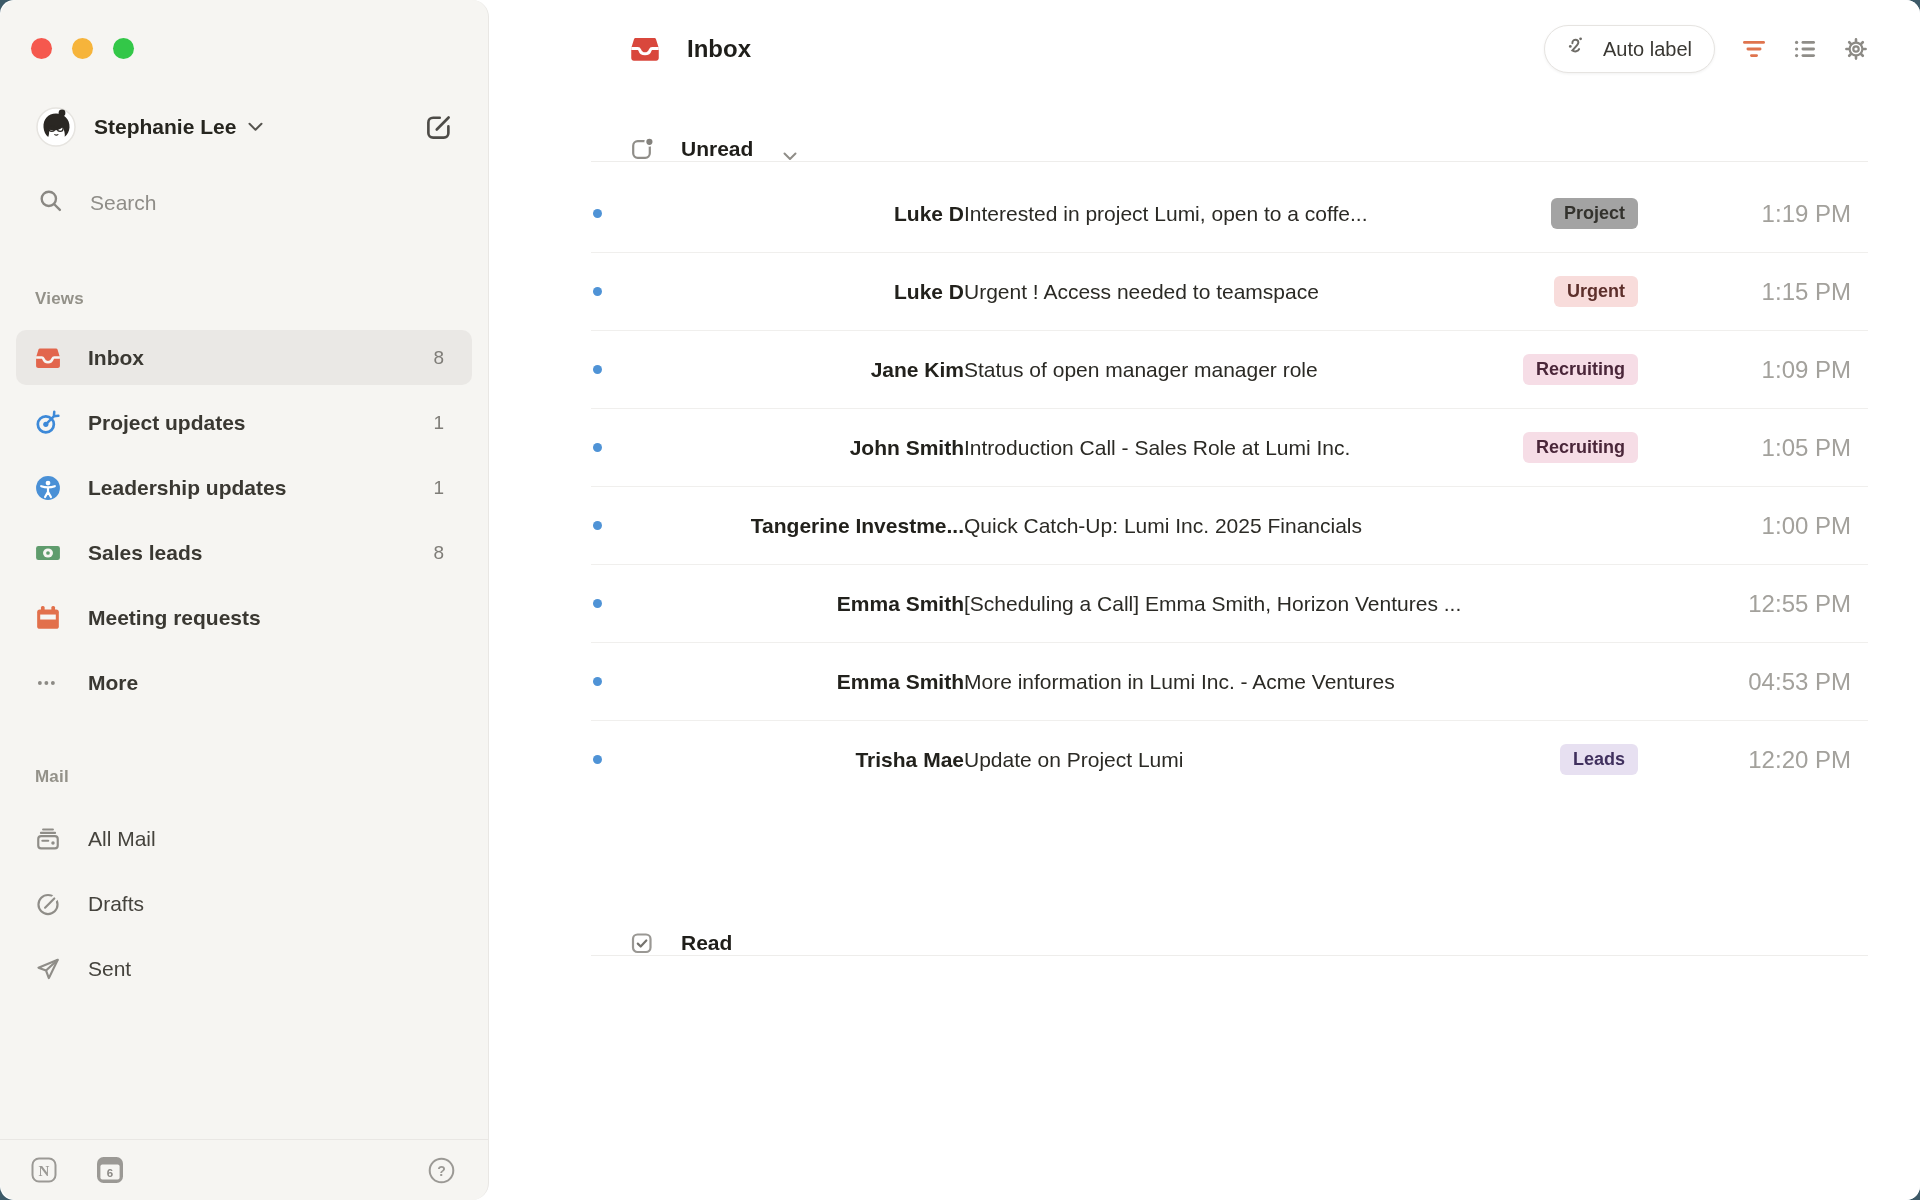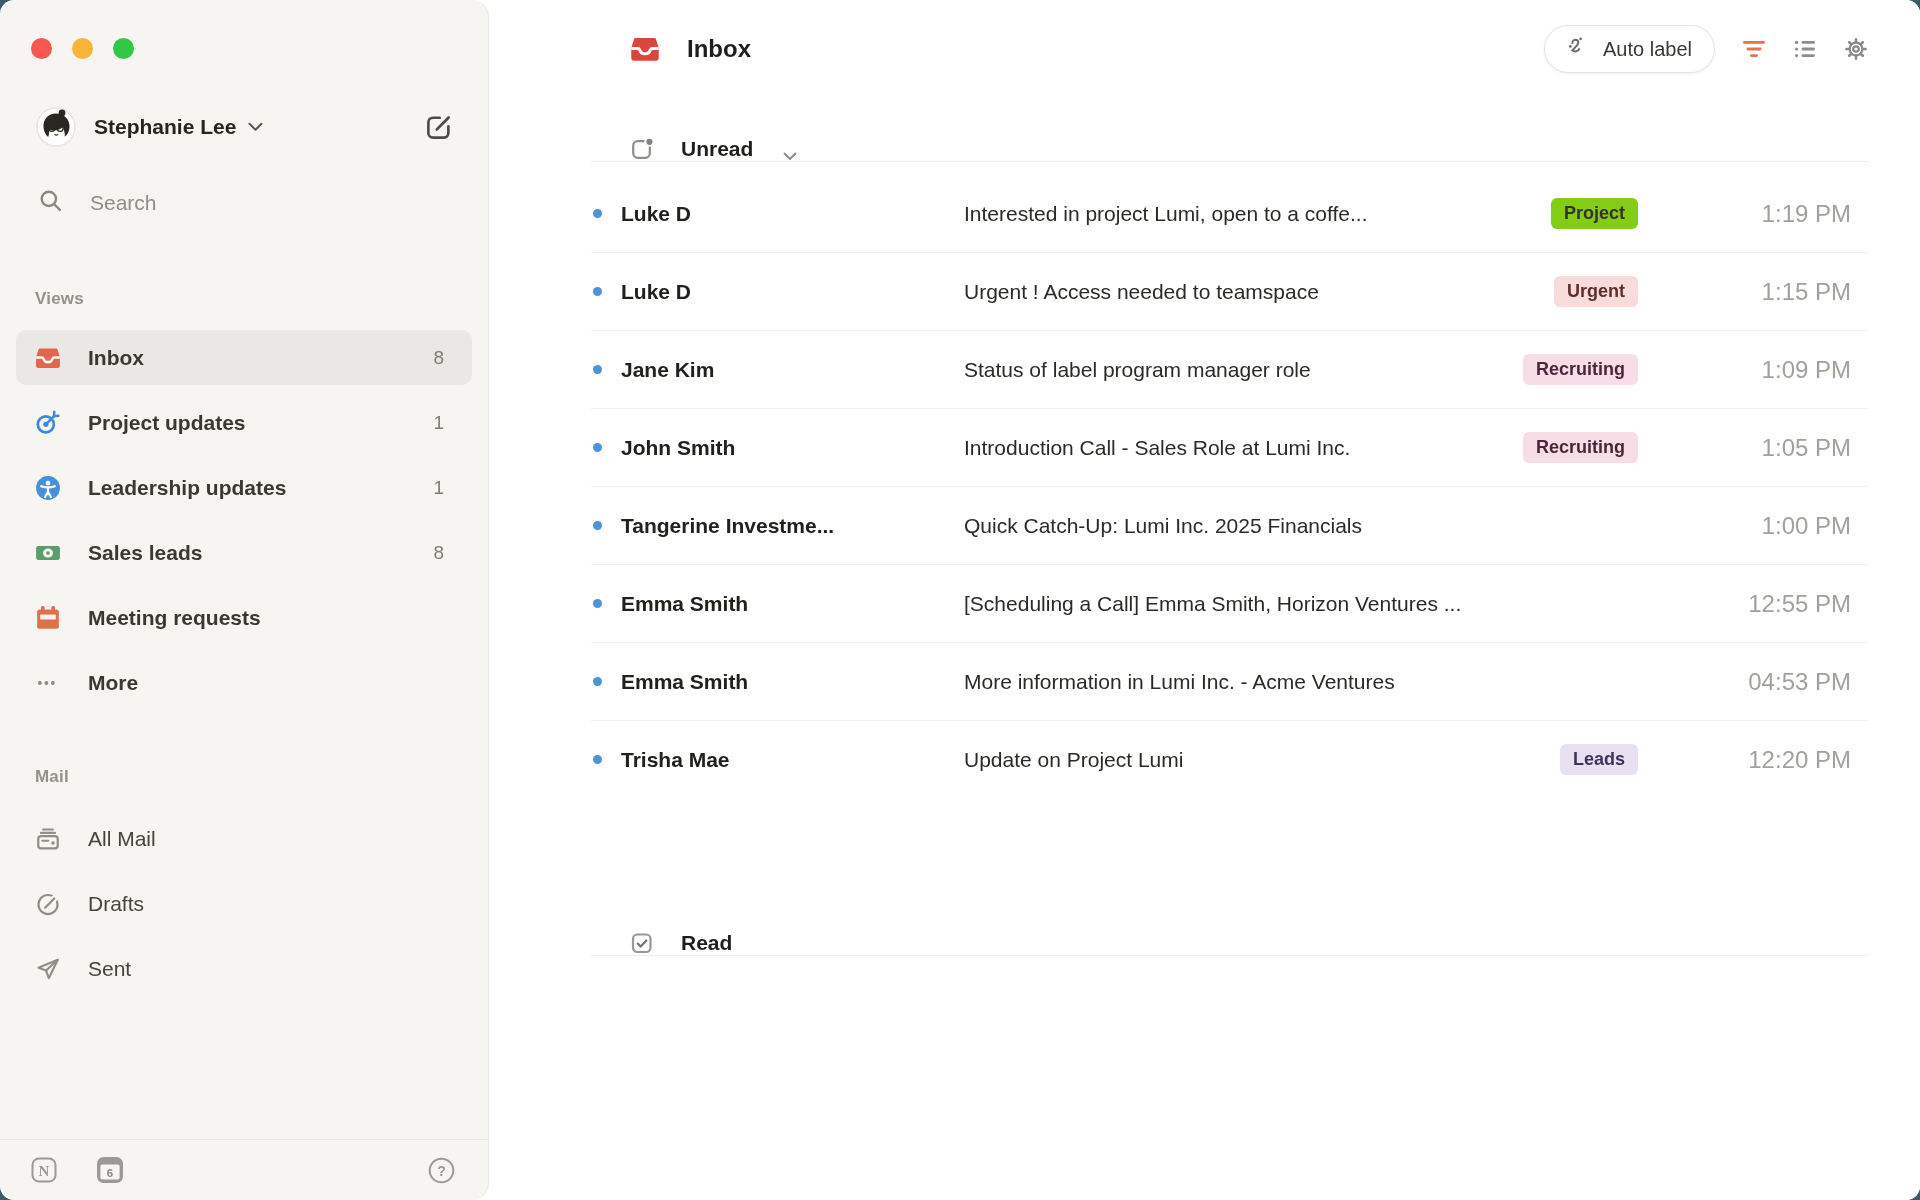--- a/index.html
+++ b/index.html
@@ -54,7 +54,7 @@
   .email-row:last-child{border-bottom:none;}
   .dot-wrap{width:30px;display:flex;align-items:center;flex:none;}
   .unread-dot{width:9px;height:9px;border-radius:50%;background:#4f93d6;margin-left:2px;}
-  .sender{width:343px;flex:none;font-size:21px;font-weight:700;color:#22211c;white-space:nowrap;overflow:hidden;}
+  .sender{width:343px;flex:none;font-size:21px;font-weight:700;color:#22211c;white-space:nowrap;overflow:hidden;text-align:right;}
   .subject{flex:1;font-size:21px;color:#2b2a25;white-space:nowrap;overflow:hidden;}
   .tag{margin-left:20px;margin-right:63px;font-size:18px;font-weight:600;padding:5px 13px;border-radius:6px;white-space:nowrap;flex:none;}
   .tag-blue{background:#84cc16;color:#33322d;}

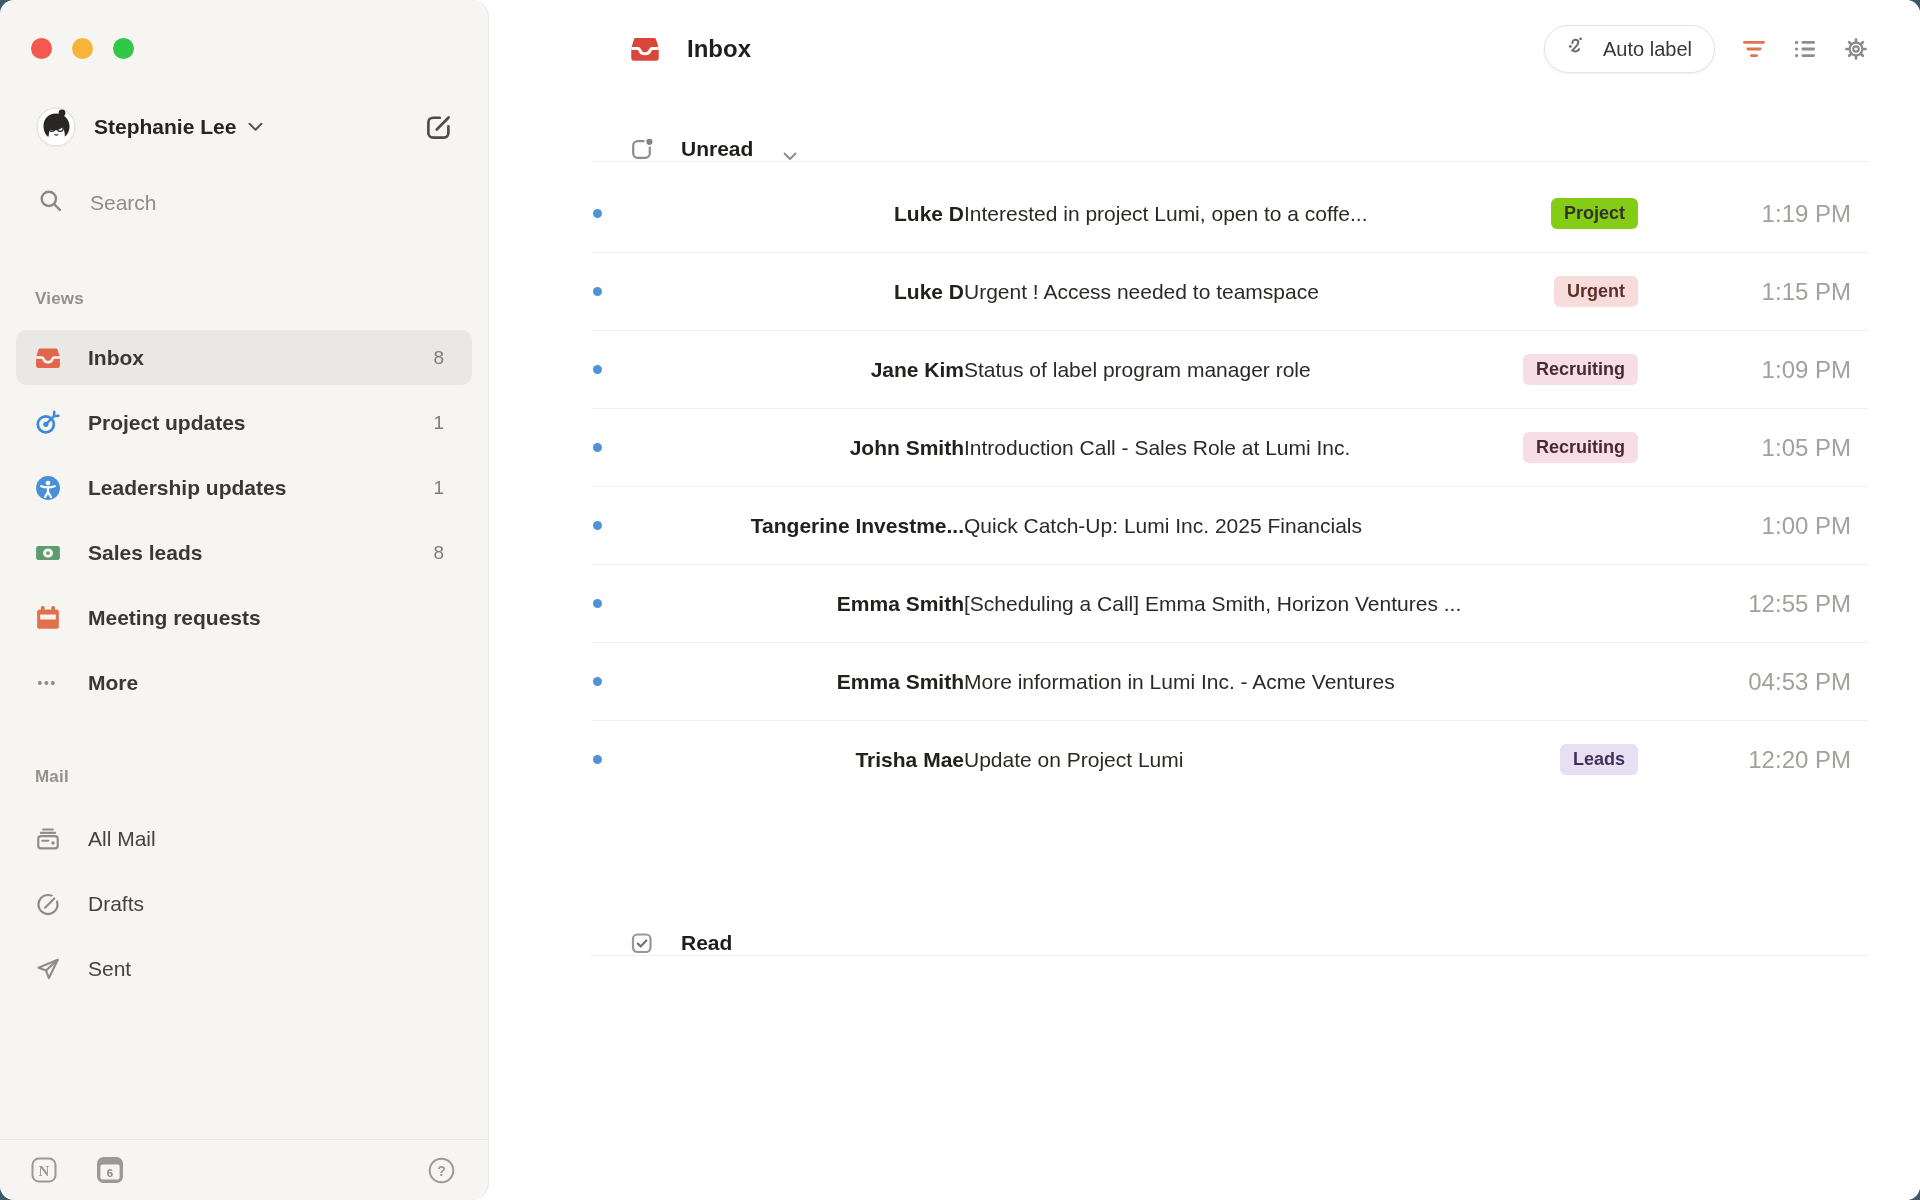--- a/index.html
+++ b/index.html
@@ -57,7 +57,7 @@
   .sender{width:343px;flex:none;font-size:21px;font-weight:700;color:#22211c;white-space:nowrap;overflow:hidden;text-align:right;}
   .subject{flex:1;font-size:21px;color:#2b2a25;white-space:nowrap;overflow:hidden;}
   .tag{margin-left:20px;margin-right:63px;font-size:18px;font-weight:600;padding:5px 13px;border-radius:6px;white-space:nowrap;flex:none;}
-  .tag-blue{background:#84cc16;color:#33322d;}
+  .tag-blue{background:#a3a3a3;color:#33322d;}
   .tag-red{background:#f8dcdb;color:#5d2f2b;}
   .tag-pink{background:#f6dde6;color:#4a2639;}
   .tag-purple{background:#e7e0f1;color:#40305e;}

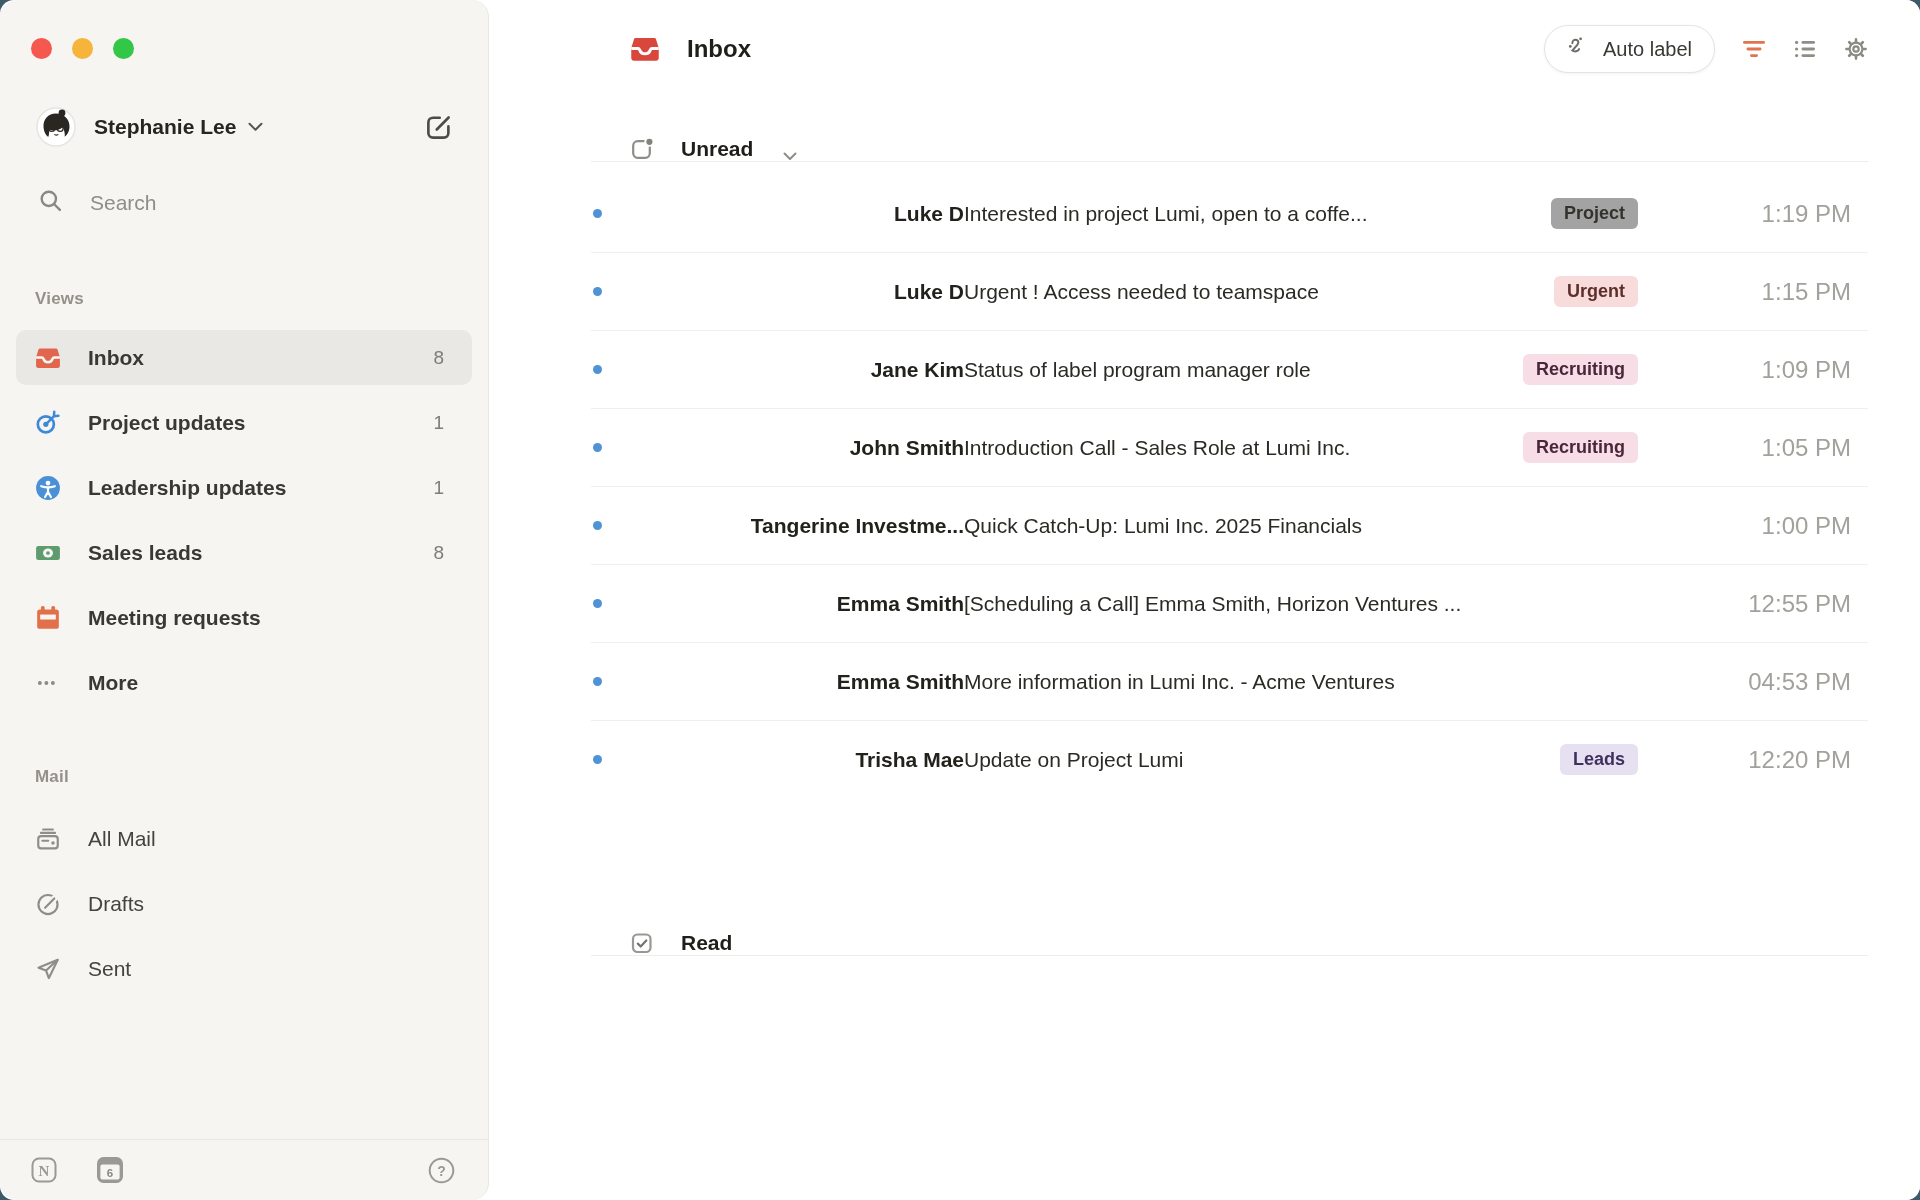--- a/index.html
+++ b/index.html
@@ -370,7 +370,7 @@
             <span class="unread-dot"></span>
           </span>
     <span class="sender">Jane Kim</span>
-    <span class="subject">Status of label program manager role</span>
+    <span class="subject">Status of open manager manager role</span>
     <span class="tag tag-pink">Recruiting</span>
     <span class="time">1:09 PM</span>
   </div>

